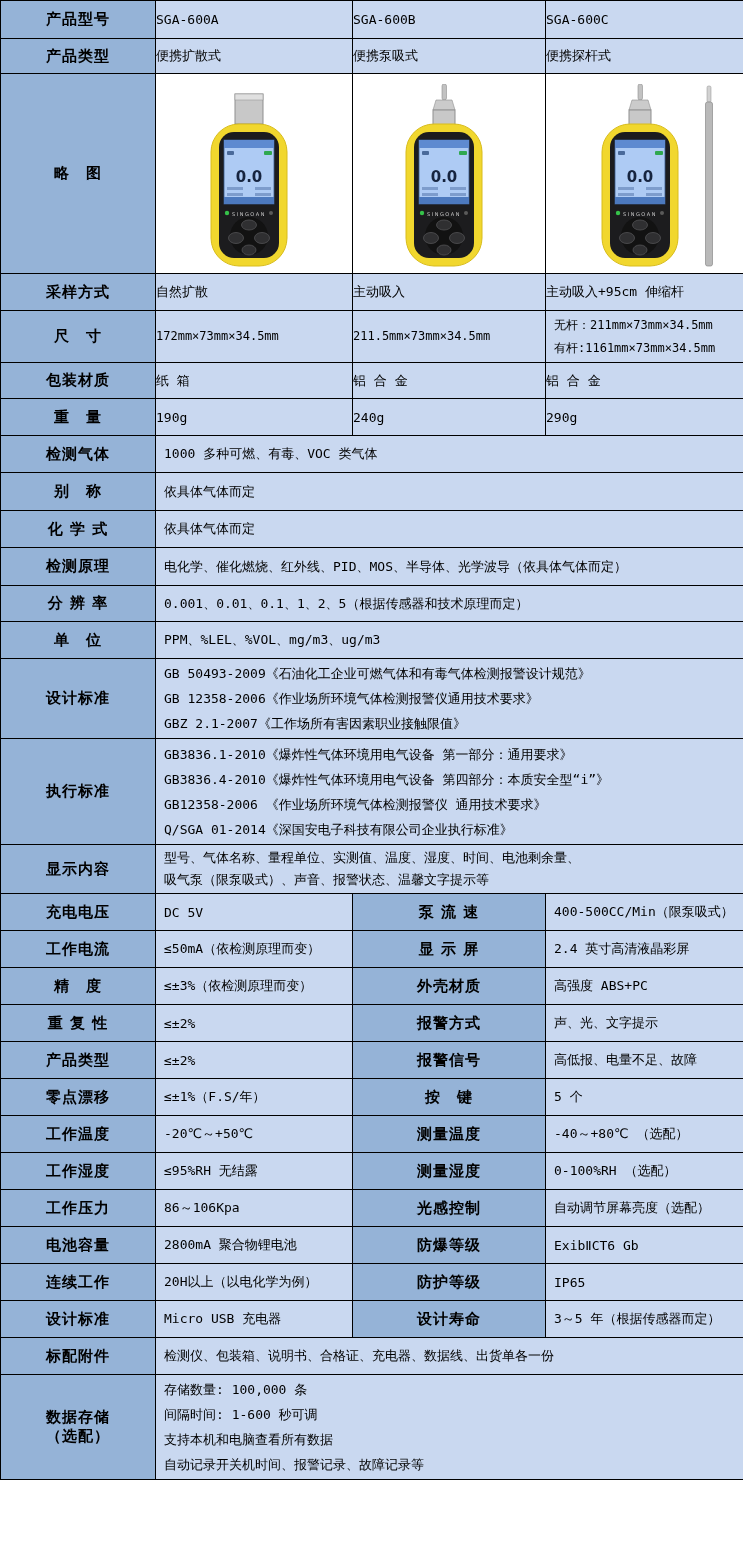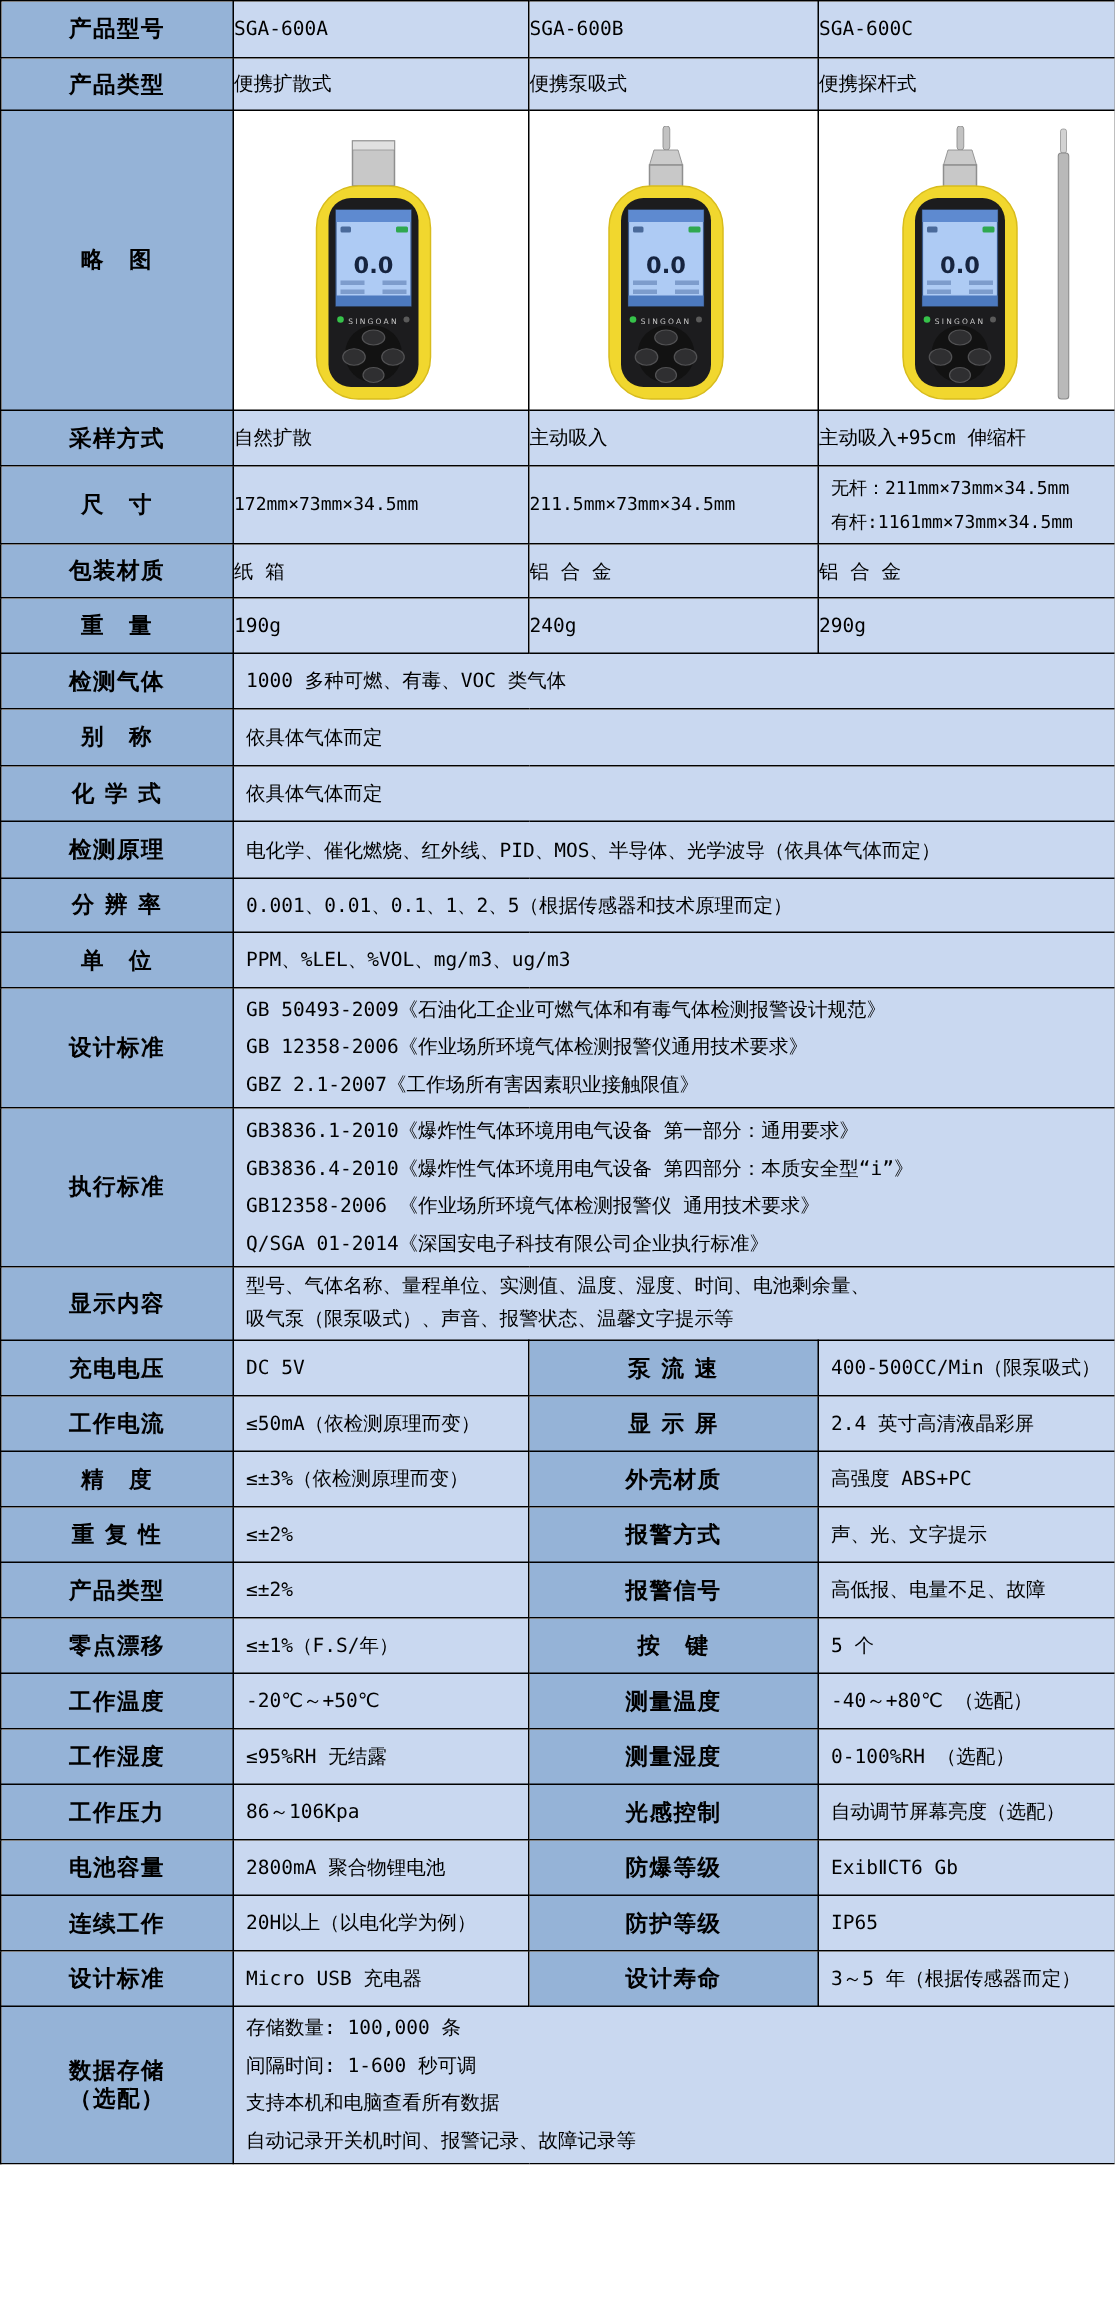--- a/index.html
+++ b/index.html
@@ -261,6 +261,10 @@
     <td class="val pl">3～5 年（根据传感器而定）</td>
   </tr>
 
+  <tr style="height:37px">
+    <td class="lbl">标配附件</td>
+    <td class="val pl" colspan="3">检测仪、包装箱、说明书、合格证、充电器、数据线、出货单各一份</td>
+  </tr>
 
   <tr style="height:101px">
     <td class="lbl">

